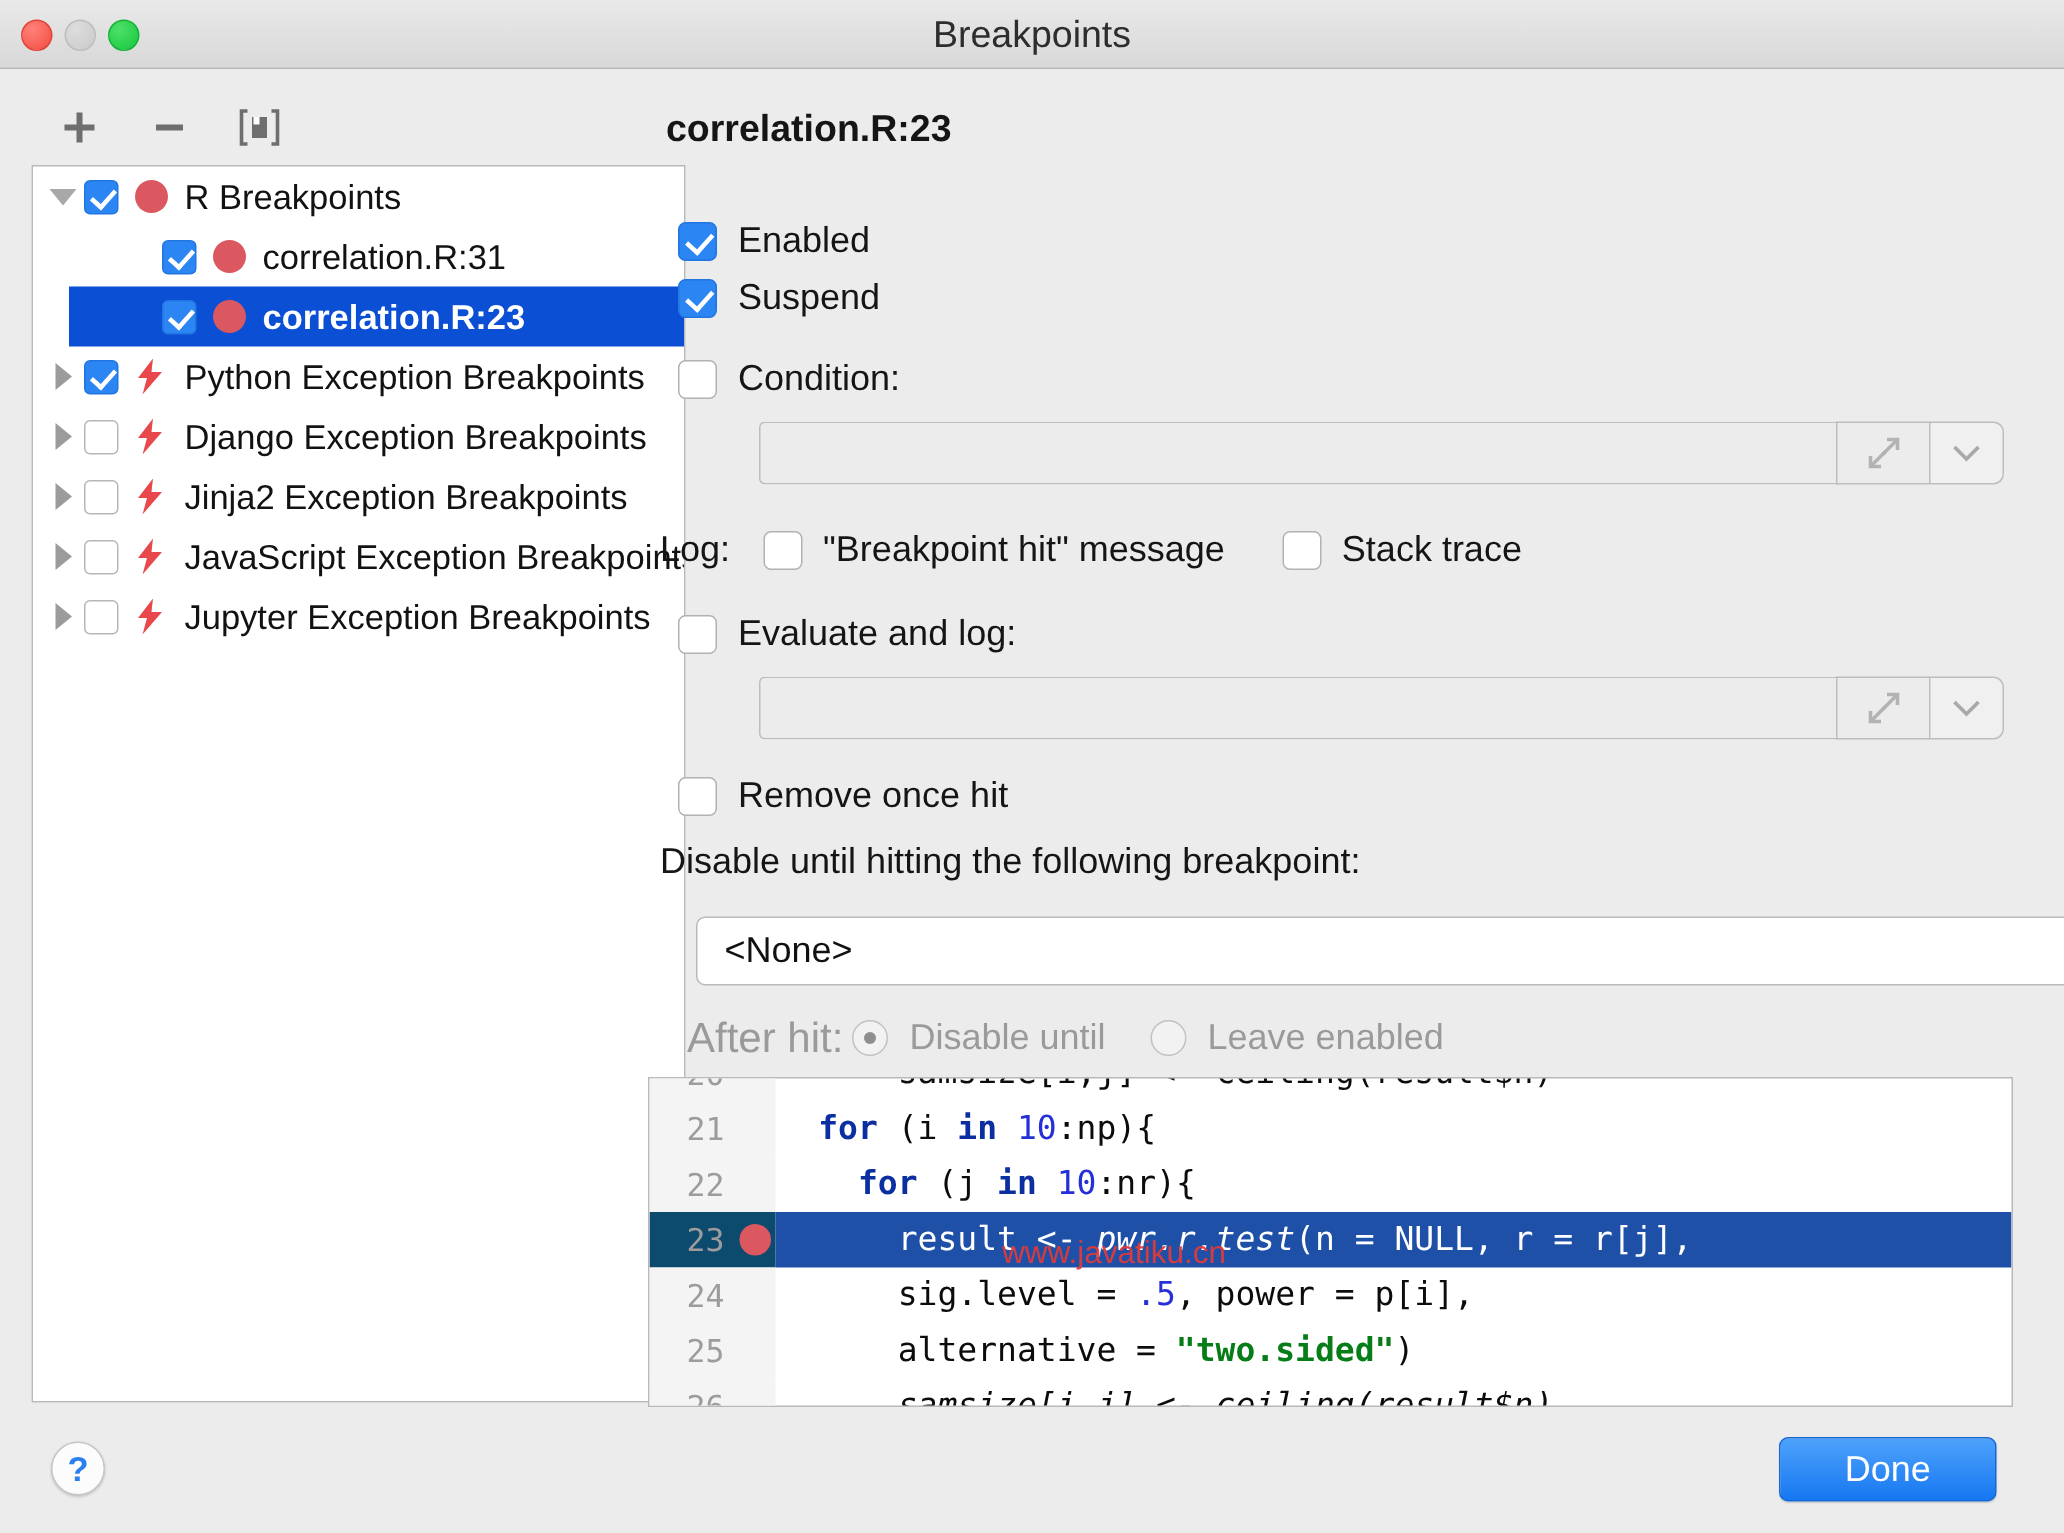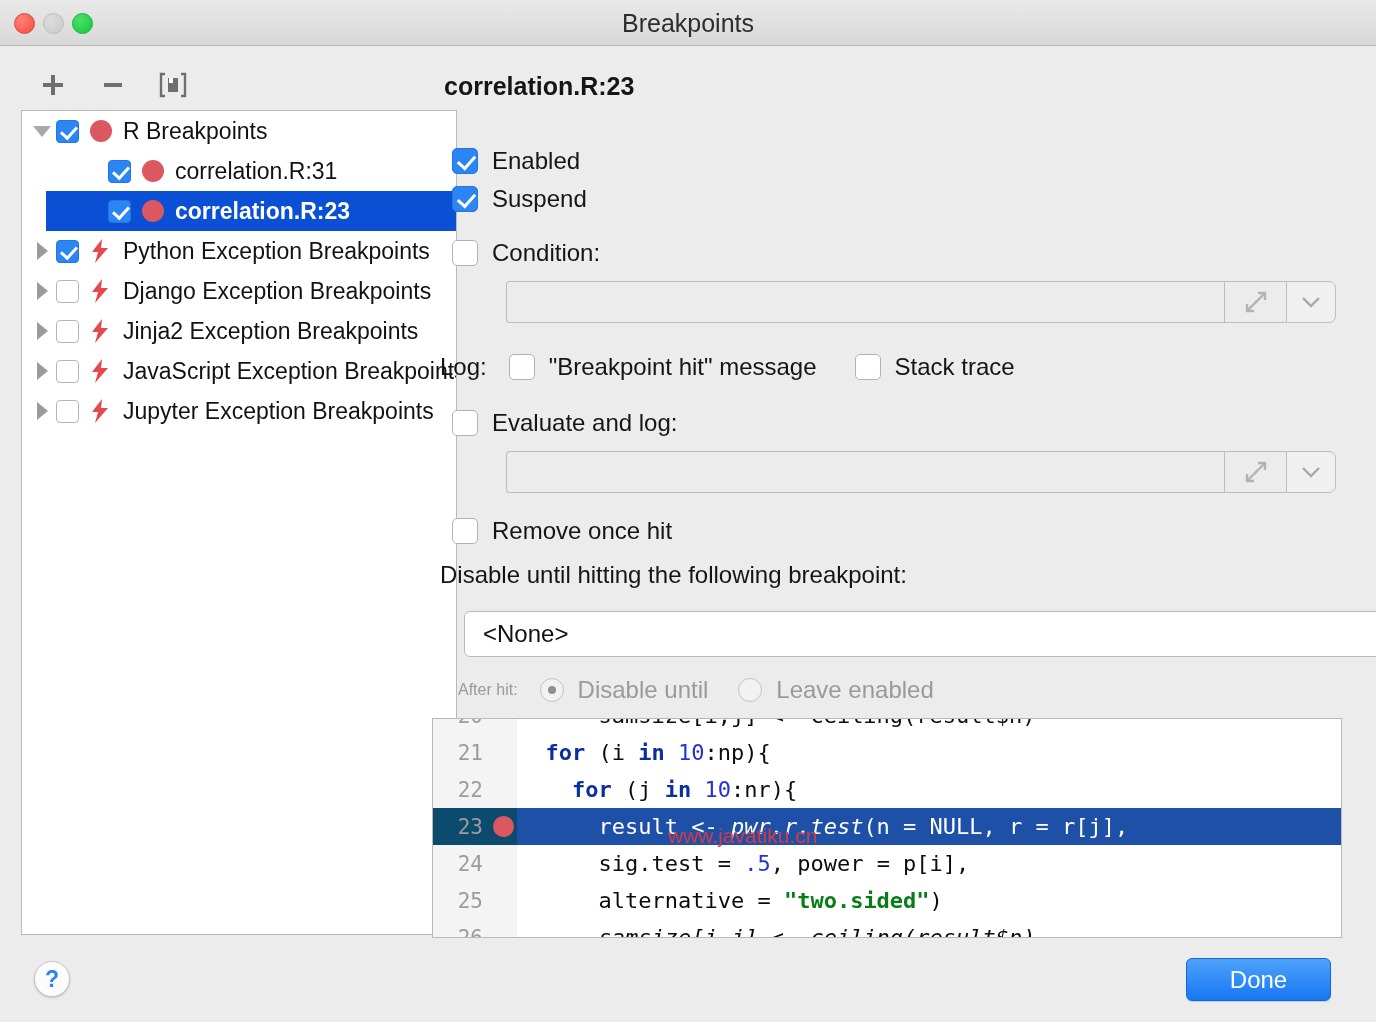--- a/index.html
+++ b/index.html
@@ -157,7 +157,7 @@
   .afterhit {
     position: absolute; left: 28px; top: 620px; display: flex; align-items: center;
   }
-  .afterhit-label { font-size: 16px; color: #9a9a9a; margin-right: 22px; text-align: center; }
+  .afterhit-label { font-size: 28px; color: #9a9a9a; margin-right: 6px; text-align: center; }
   .radio {
     width: 24px; height: 24px; min-width: 24px; border-radius: 50%;
     background: #f2f2f2; border: 1px solid #c2c2c2; position: relative;

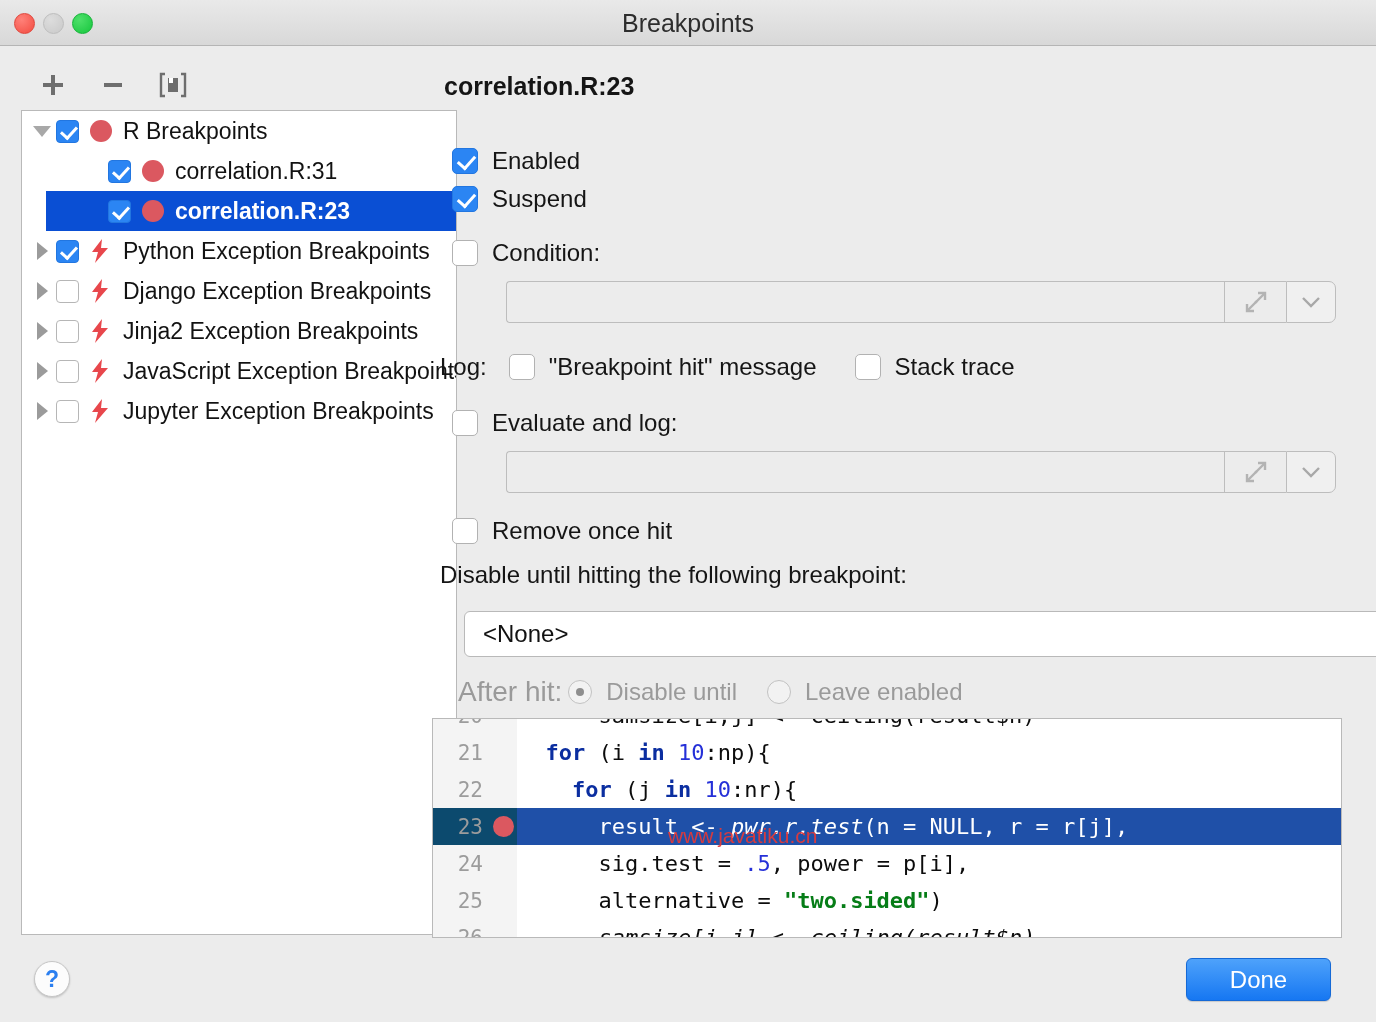--- a/index.html
+++ b/index.html
@@ -477,7 +477,7 @@
         <span class="gutter">
           <span class="num">24</span>
         </span>
-        <span class="code-text"><span>      sig.test = </span><span class="num-lit">.5</span><span>, power = p[i],</span></span>
+        <span class="code-text"><span>      sig.level = </span><span class="num-lit">.5</span><span>, power = p[i],</span></span>
       </div>
 
       <div class="code-line">

